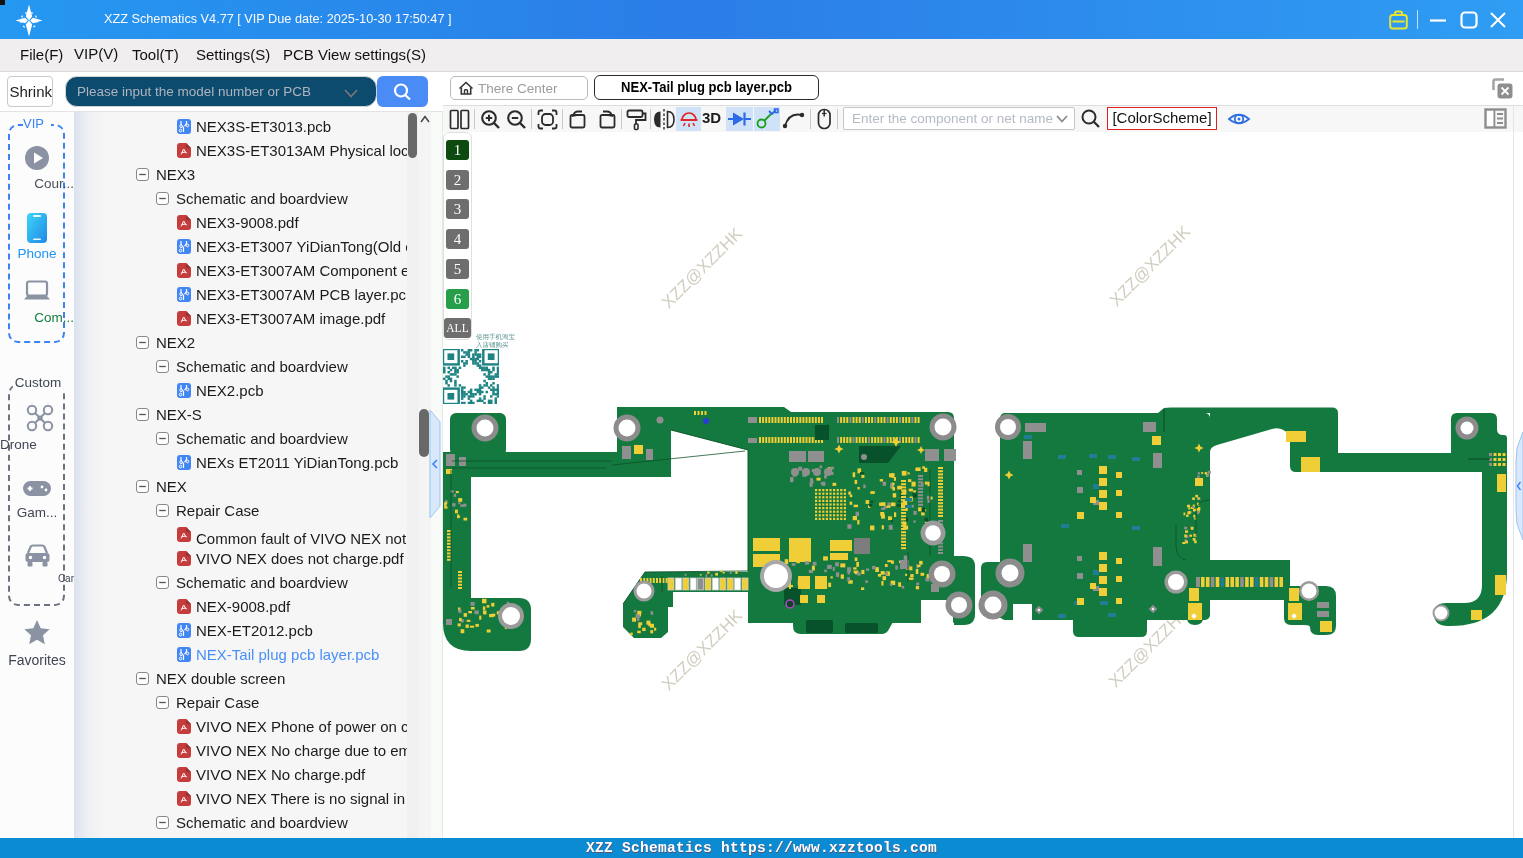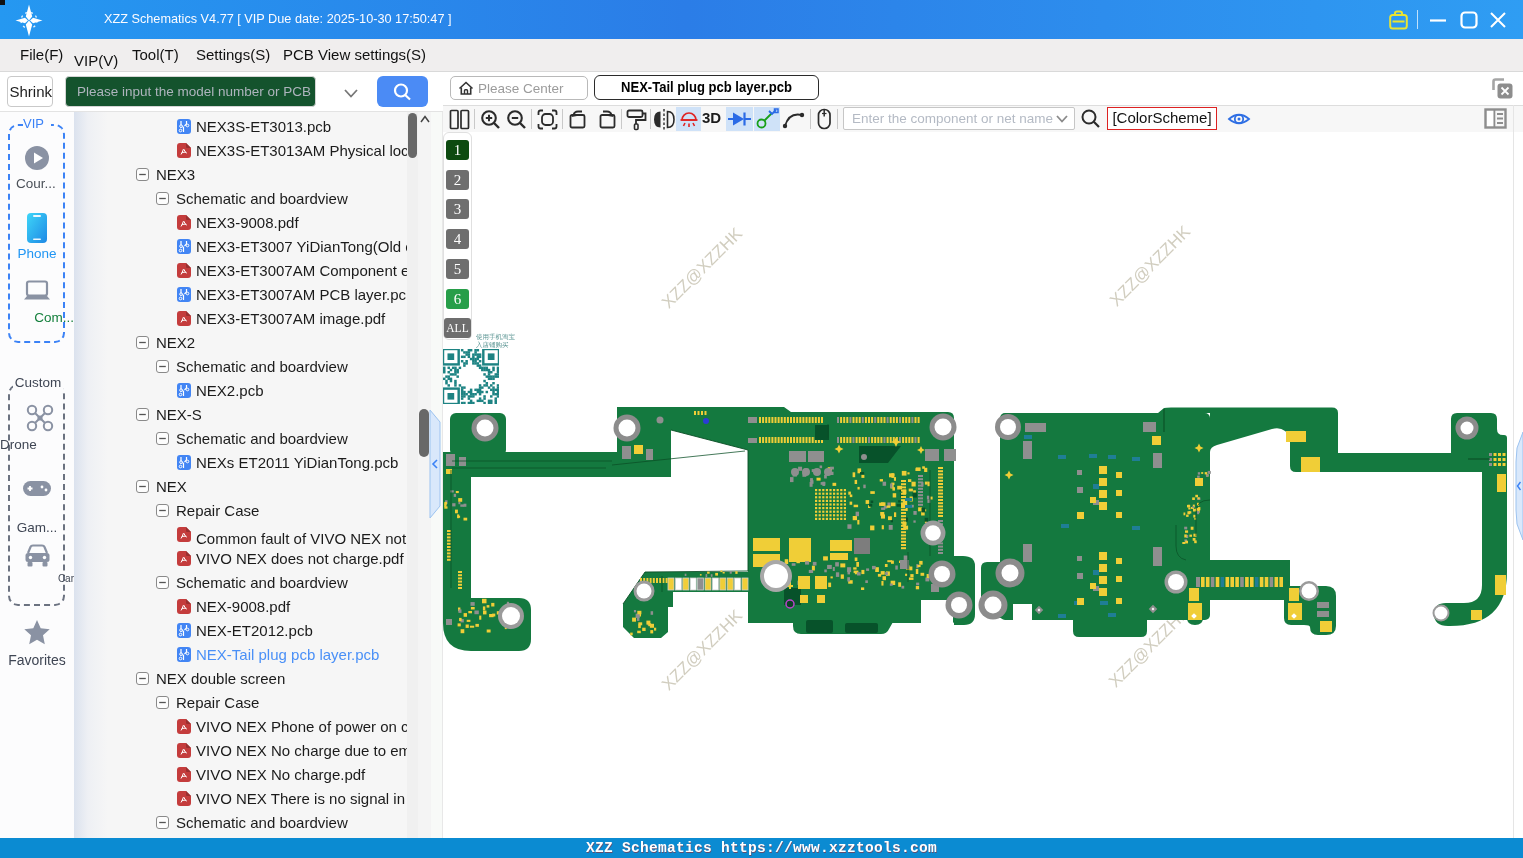--- a/index.html
+++ b/index.html
@@ -36,7 +36,7 @@
 
 <div class="abs" style="left:0;top:39px;width:1523px;height:33px;background:#f0eeee;border-bottom:1px solid #d9d9d9">
   <div class="abs" style="left:20px;top:7px;font-size:15px;color:#111">File(F)</div>
-  <div class="abs" style="left:74px;top:13px;font-size:15px;color:#111">VIP(V)</div>
+  <div class="abs" style="left:74px;top:6px;font-size:15px;color:#111">VIP(V)</div>
   <div class="abs" style="left:132px;top:7px;font-size:15px;color:#111">Tool(T)</div>
   <div class="abs" style="left:196px;top:7px;font-size:15px;color:#111">Settings(S)</div>
   <div class="abs" style="left:283px;top:7px;font-size:15px;color:#111">PCB View settings(S)</div>

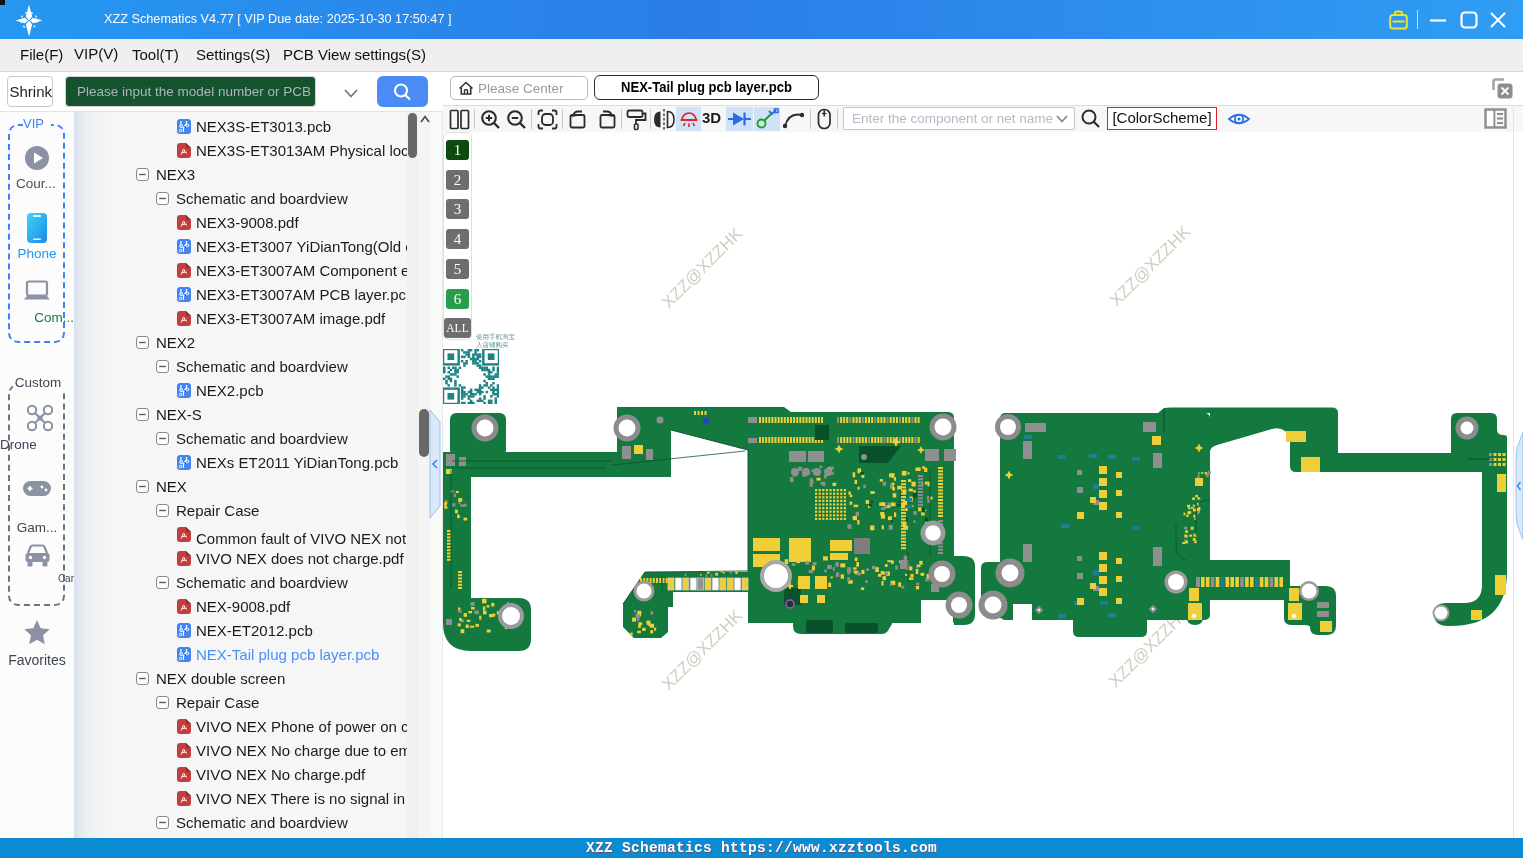--- a/index.html
+++ b/index.html
@@ -45,7 +45,7 @@
 <div class="abs" style="left:0;top:72px;width:1523px;height:39px;background:#fff"></div>
 <div class="abs" style="left:0;top:111px;width:443px;height:1px;background:#e3e3e3"></div>
 <div class="abs" style="left:7px;top:76px;width:46px;height:31px;border:1px solid #c9c9c9;border-radius:4px;background:#fff;text-align:right;font-size:15px;color:#1d1d1d;line-height:29px">Shrink</div>
-<div class="abs" style="left:65px;top:76px;width:251px;height:31px;border:1px solid #d4d4d4;border-radius:4px;background:#14532d">
+<div class="abs" style="left:65px;top:76px;width:312px;height:31px;border:1px solid #d4d4d4;border-radius:12px;background:#0c4a6e">
   <span class="abs" style="left:11px;top:7px;font-size:13.5px;color:#aeb4bd;white-space:nowrap">Please input the model number or PCB</span>
   <svg class="abs" style="left:278px;top:12px" width="14" height="9" viewBox="0 0 14 9">
       <path d="M1,1 L7,7.5 L13,1" fill="none" stroke="#777" stroke-width="1.8"></path>

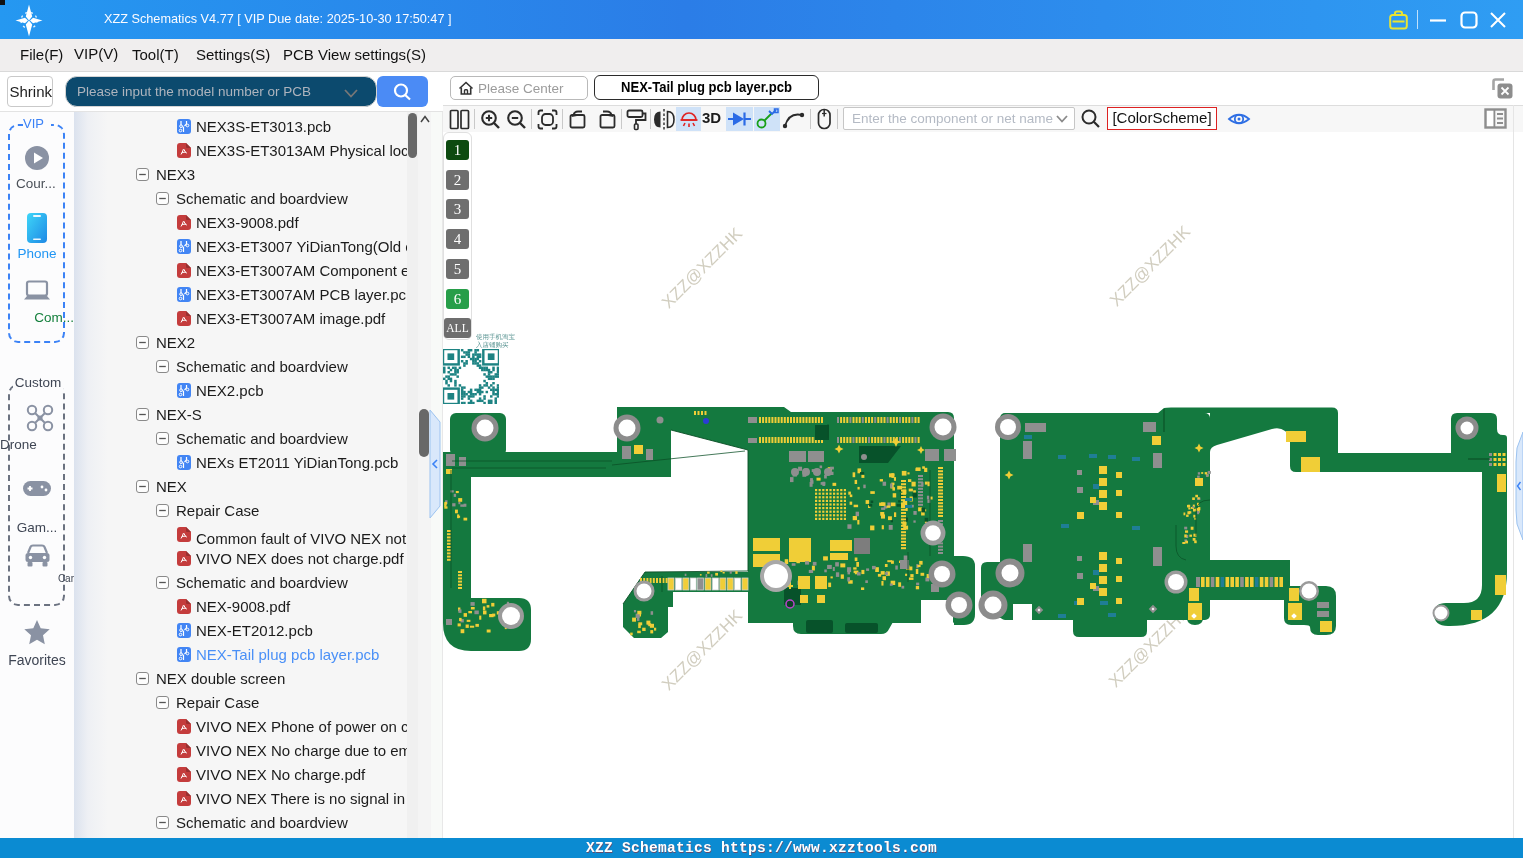--- a/index.html
+++ b/index.html
@@ -64,7 +64,7 @@
       <path d="M3.3,6.5 V13 H12.7 V6.5" fill="none" stroke="#333" stroke-width="1.6"></path>
       <path d="M6.5,13 V9.5 Q6.5,8.7 7.3,8.7 H8.7 Q9.5,8.7 9.5,9.5 V13" fill="none" stroke="#333" stroke-width="1.4"></path>
     </svg>
-  <span class="abs" style="left:27px;top:4px;font-size:13.5px;color:#9b9b9b;white-space:nowrap">Please Center</span>
+  <span class="abs" style="left:27px;top:4px;font-size:13.5px;color:#9b9b9b;white-space:nowrap">There Center</span>
 </div>
 <div class="abs" style="left:594px;top:75px;width:225px;height:25px;border:1.5px solid #2b2b2b;border-radius:6px;background:#fff;color:#000;line-height:22px"><span style="display:inline-block;width:100%;text-align:center;font-size:14.5px;font-weight:bold;transform:scaleX(.9)">NEX-Tail plug pcb layer.pcb</span></div>
 <svg class="abs" style="left:1492px;top:78px" width="21" height="21" viewBox="0 0 21 21">

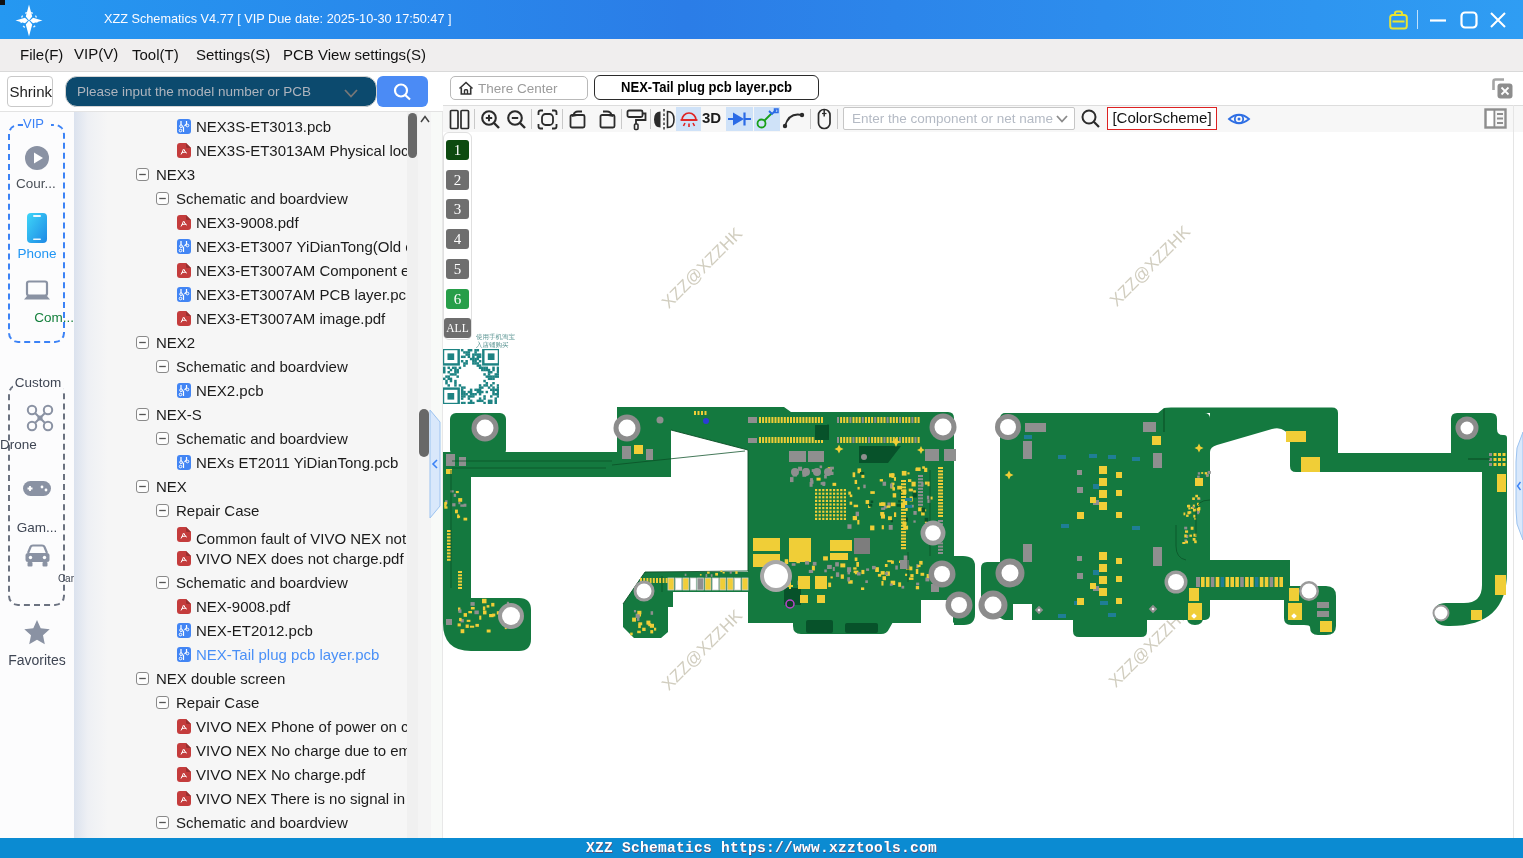--- a/index.html
+++ b/index.html
@@ -179,7 +179,7 @@
     <circle cx="13" cy="13" r="12" fill="#8a92a3"></circle>
     <path d="M10,7.5 L19,13 L10,18.5 Z" fill="#fff"></path>
   </svg>
-<div class="abs" style="left:16px;top:176px;width:74px;height:16px;text-align:left;font-size:13.5px;color:#4a5058">Cour...</div>
+<div class="abs" style="left:0;top:176px;width:74px;height:16px;text-align:right;font-size:13.5px;color:#4a5058">Cour...</div>
 <svg class="abs" style="left:27px;top:213px" width="20" height="30" viewBox="0 0 20 30">
     <defs>
       <linearGradient id="ph" x1="0" y1="0" x2="1" y2="1">

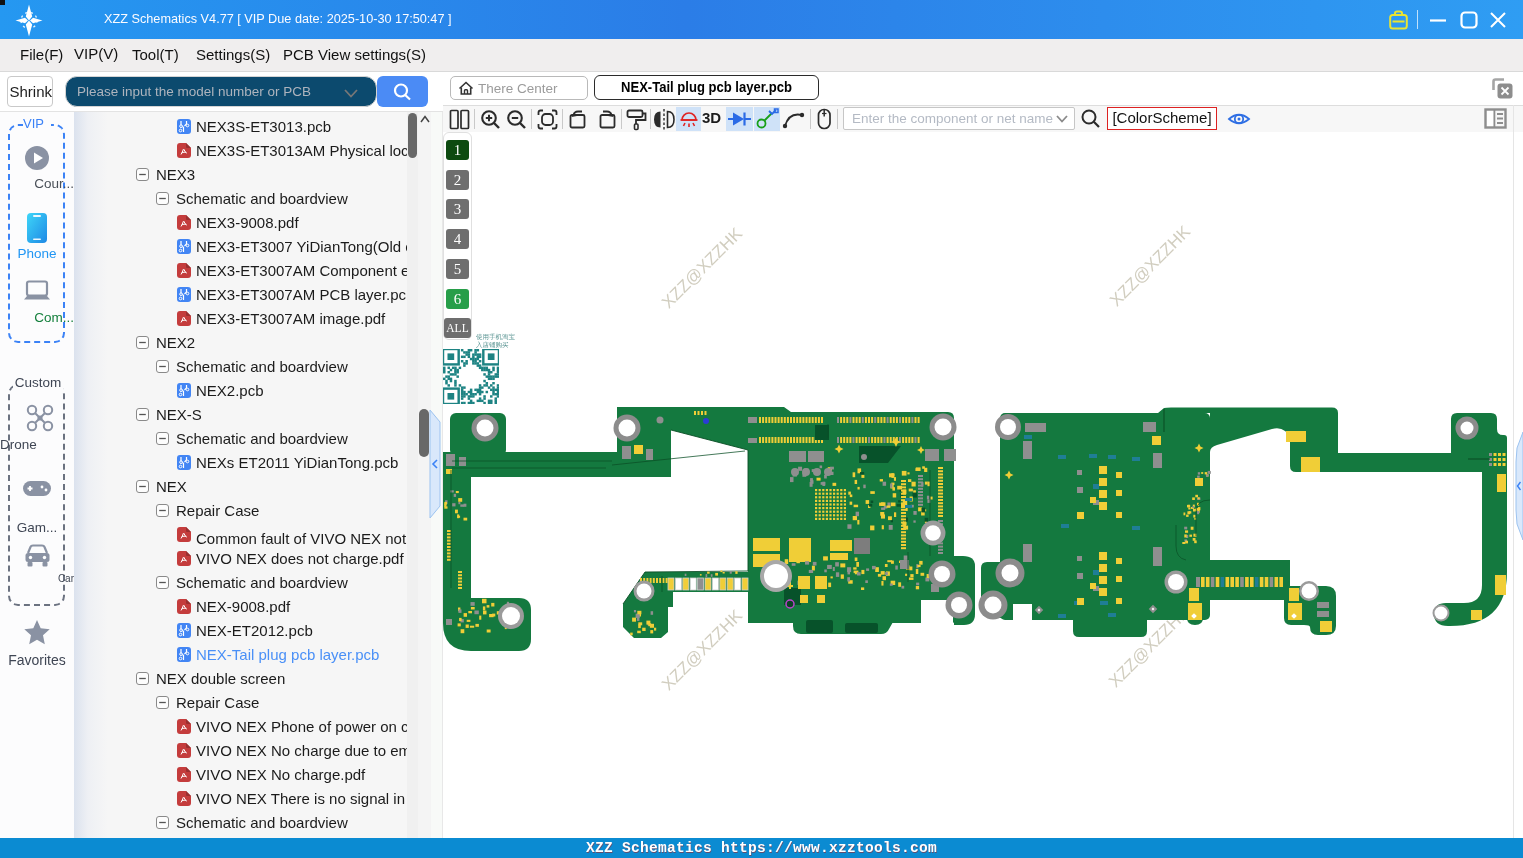--- a/index.html
+++ b/index.html
@@ -216,7 +216,7 @@
     <circle cx="20" cy="9" r="1.4" fill="#fff"></circle>
     <circle cx="24" cy="12" r="1.4" fill="#fff"></circle>
   </svg>
-<div class="abs" style="left:0;top:520px;width:74px;height:16px;text-align:center;font-size:13.5px;color:#3f4654">Gam...</div>
+<div class="abs" style="left:0;top:505px;width:74px;height:16px;text-align:center;font-size:13.5px;color:#3f4654">Gam...</div>
 <svg class="abs" style="left:24px;top:543px" width="27" height="26" viewBox="0 0 27 26">
     <path d="M4,10 L6.5,4 Q7,2.5 9,2.5 H18 Q20,2.5 20.5,4 L23,10" fill="none" stroke="#8a92a3" stroke-width="2.2"></path>
     <rect x="1.5" y="10" width="24" height="9" rx="2.5" fill="#8a92a3"></rect>

